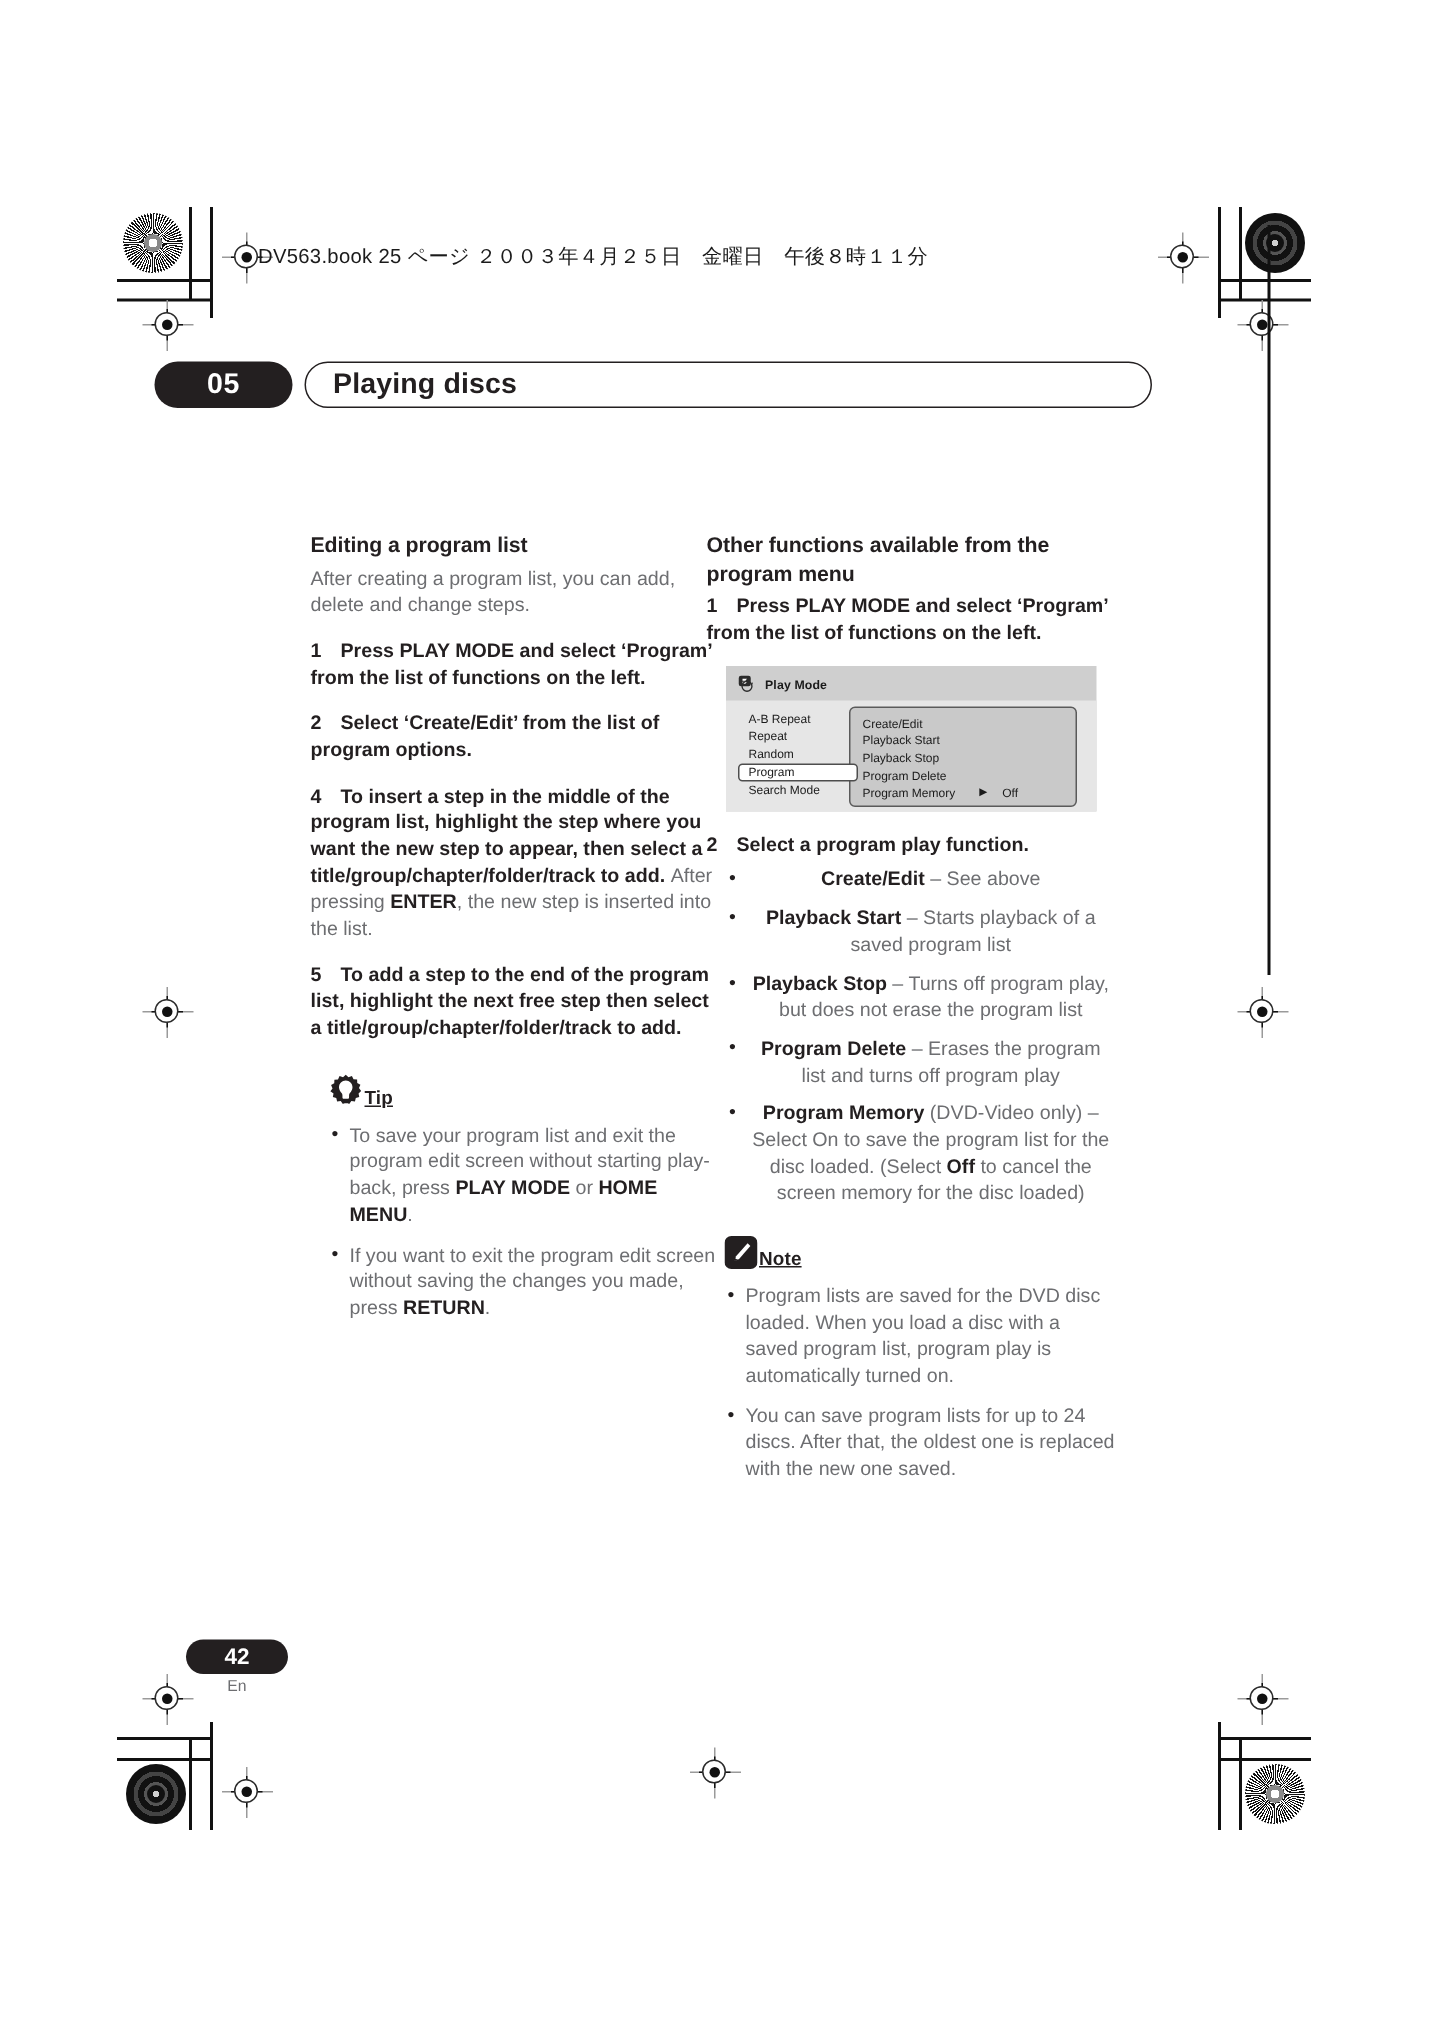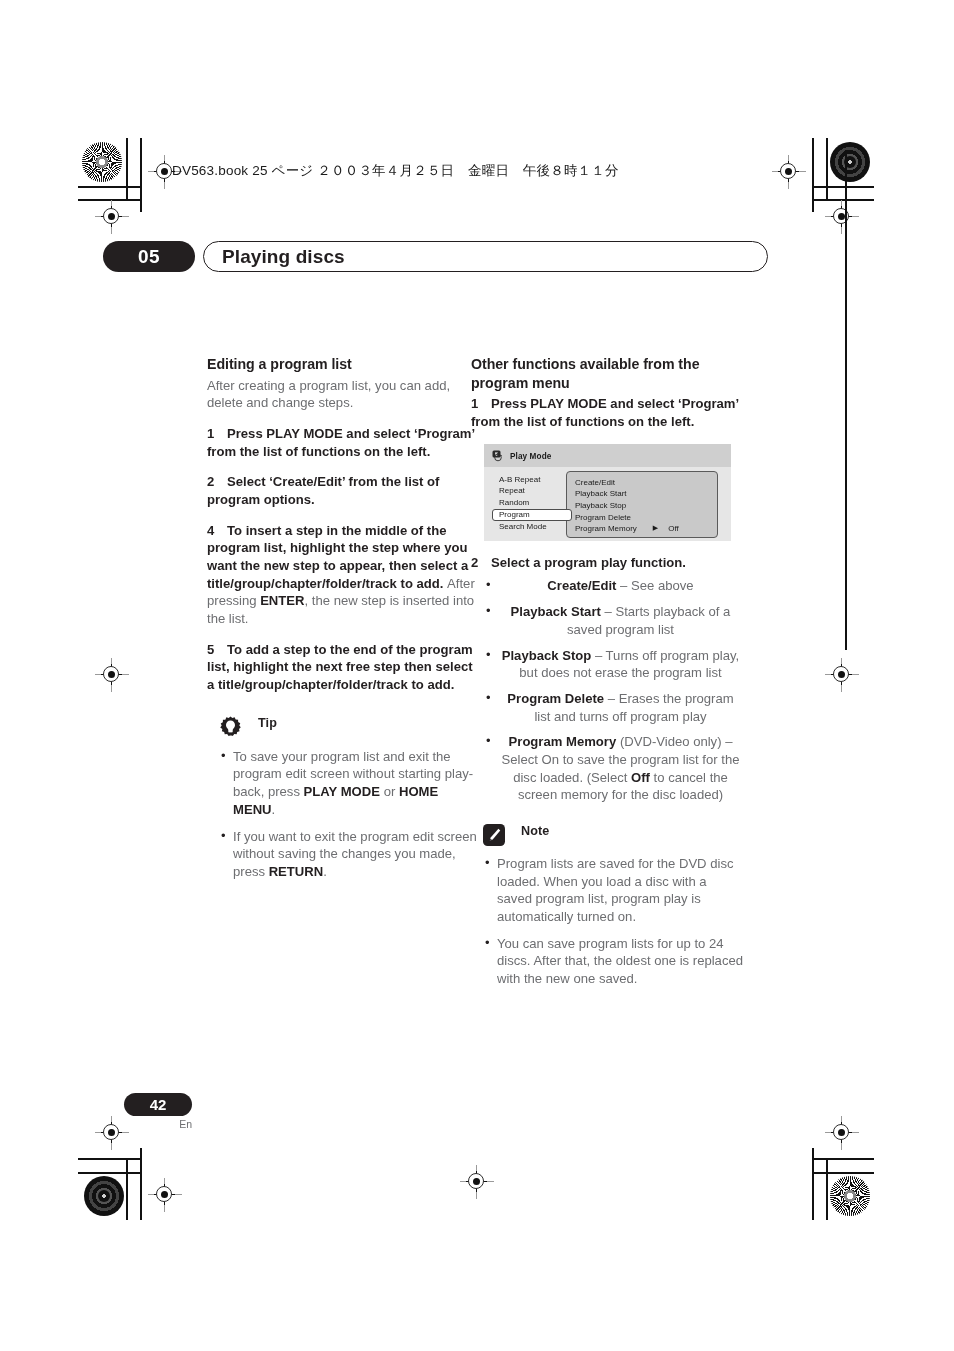--- a/index.html
+++ b/index.html
@@ -177,9 +177,10 @@
   
   .callout-head {
     display: flex;
-    align-items: flex-start;
-    gap: 16px;
+    align-items: flex-end;
+    gap: 1px;
     margin: 8px 0 9px 0;
+    text-decoration: underline;
   }
   .callout-head .label {
     font-size: 12.6px;

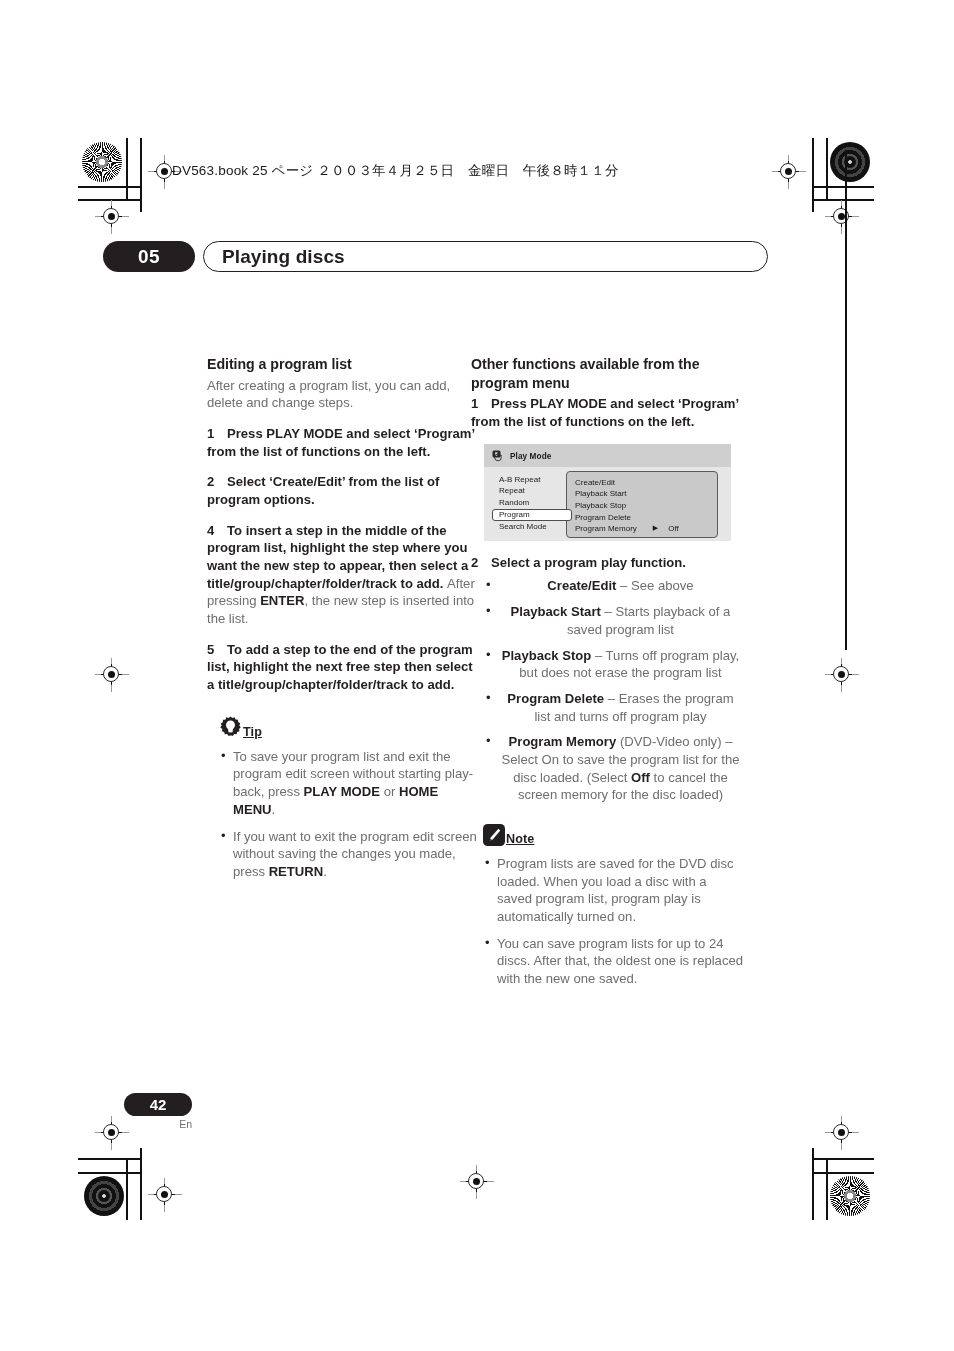--- a/index.html
+++ b/index.html
@@ -315,7 +315,7 @@
     left: 124px;
     top: 1118px;
     width: 68px;
-    text-align: right;
+    text-align: center;
     font-size: 10.5px;
     color: #6d6e71;
   }

